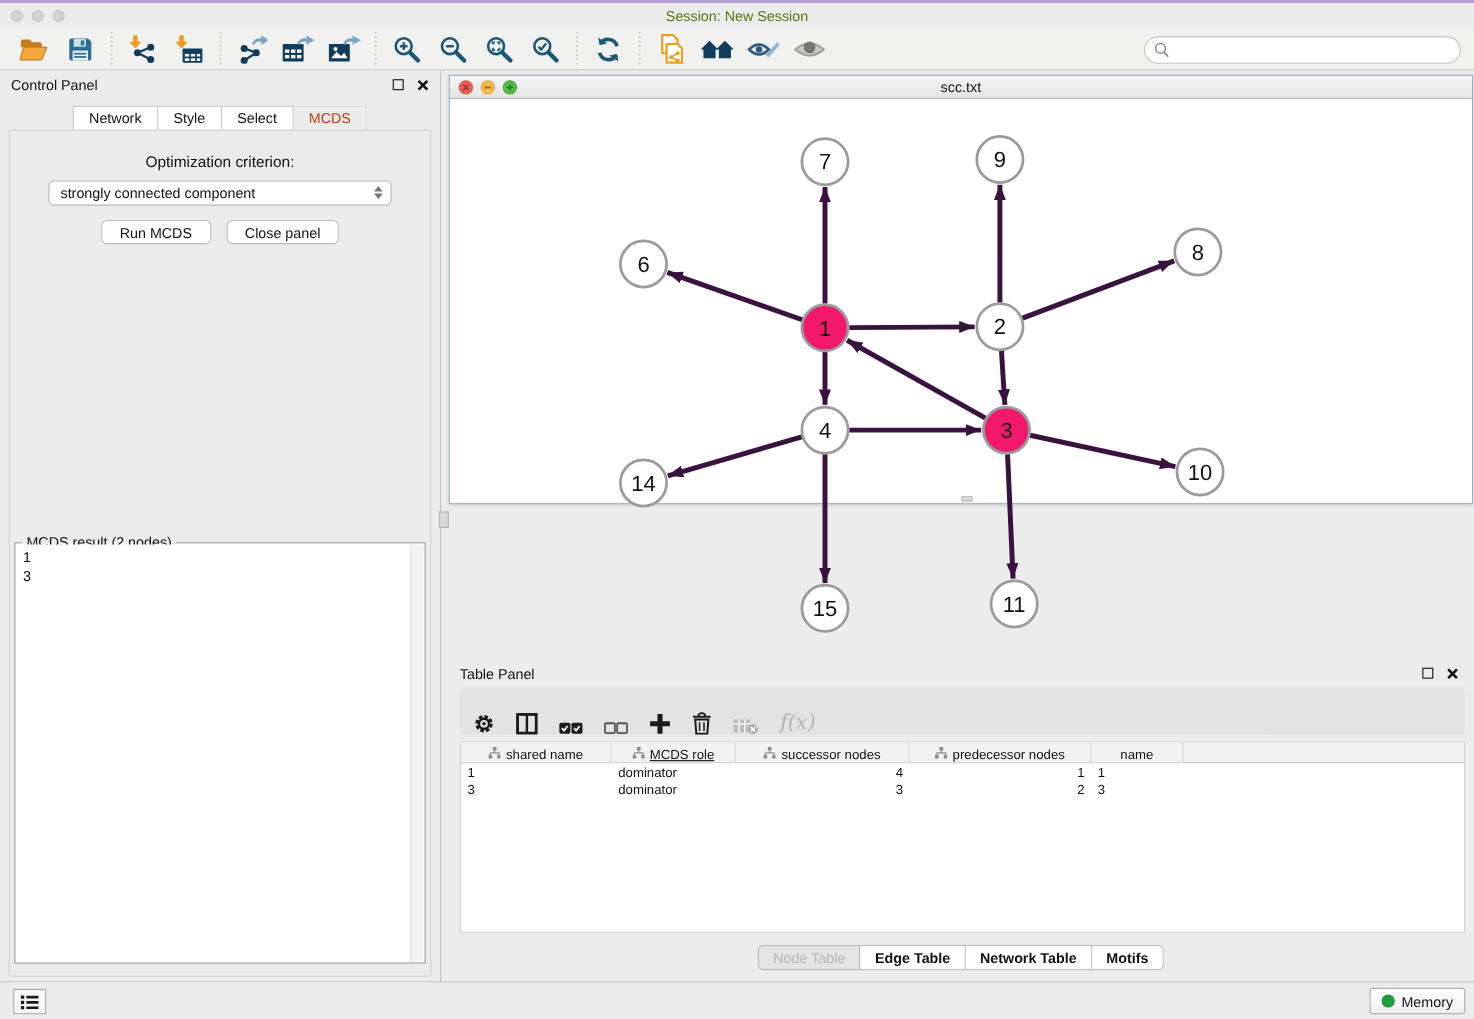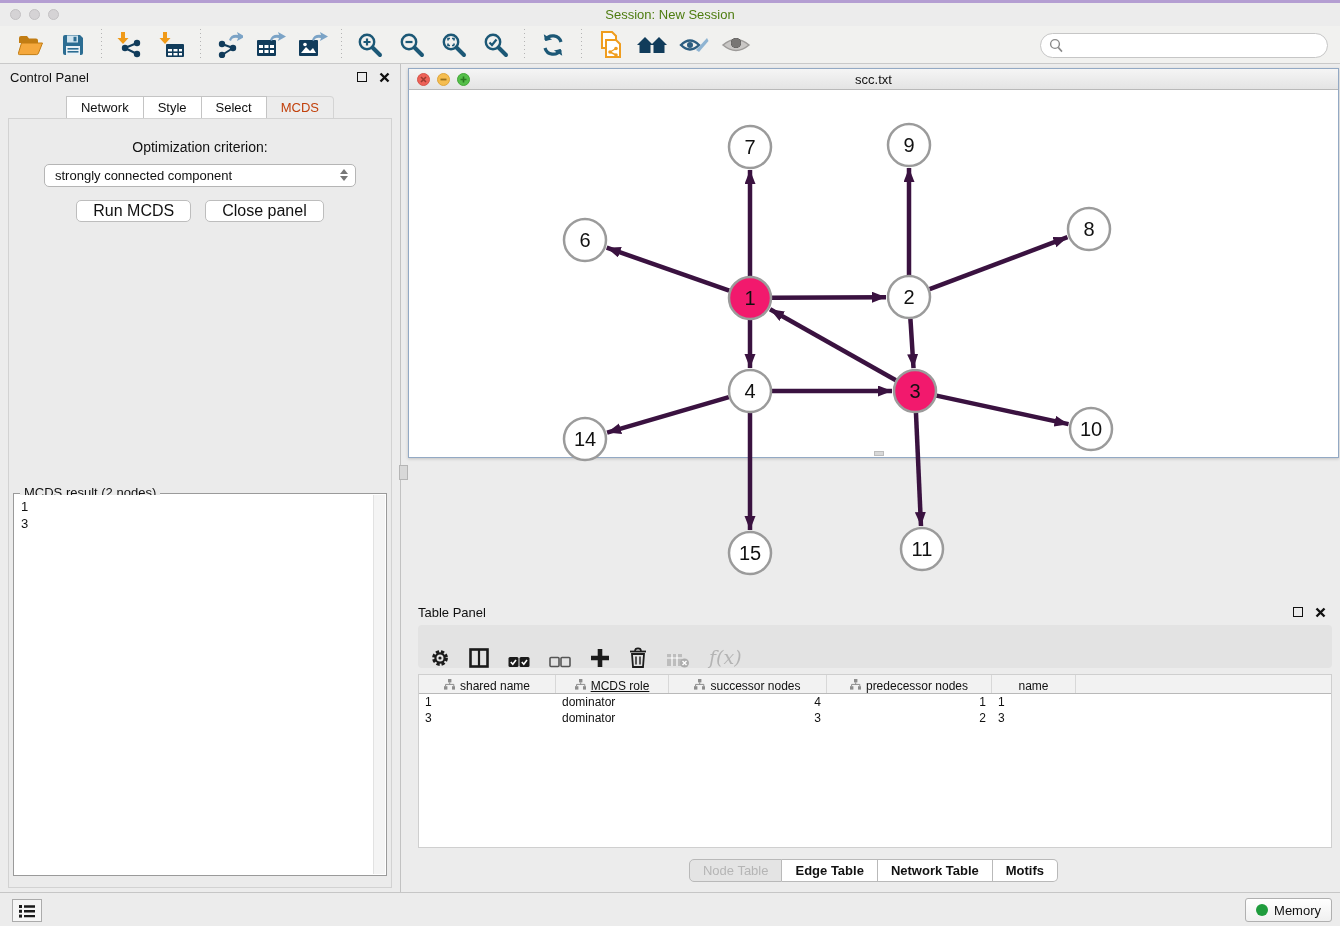--- a/index.html
+++ b/index.html
@@ -50,7 +50,7 @@
   .stepper b.down { border-top:5px solid #777; }
   .btn-row { display:flex; justify-content:center; gap:14px; margin-top:13px; }
   .mac-btn { background:#fff; border:1px solid #bdbdbd; border-radius:5px; height:22px; padding:0 16px;
-    font-size:16px; color:#111; cursor:pointer; font-family:"Liberation Sans",sans-serif; }
+    font-size:13px; color:#111; cursor:pointer; font-family:"Liberation Sans",sans-serif; }
   .result-box { position:absolute; left:4px; right:4px; top:374px; bottom:11px; border:1px solid #9a9a9a;
     background:#fff; }
   .result-legend { position:absolute; top:-9px; left:6px; background:#ebebeb; padding:0 4px;

